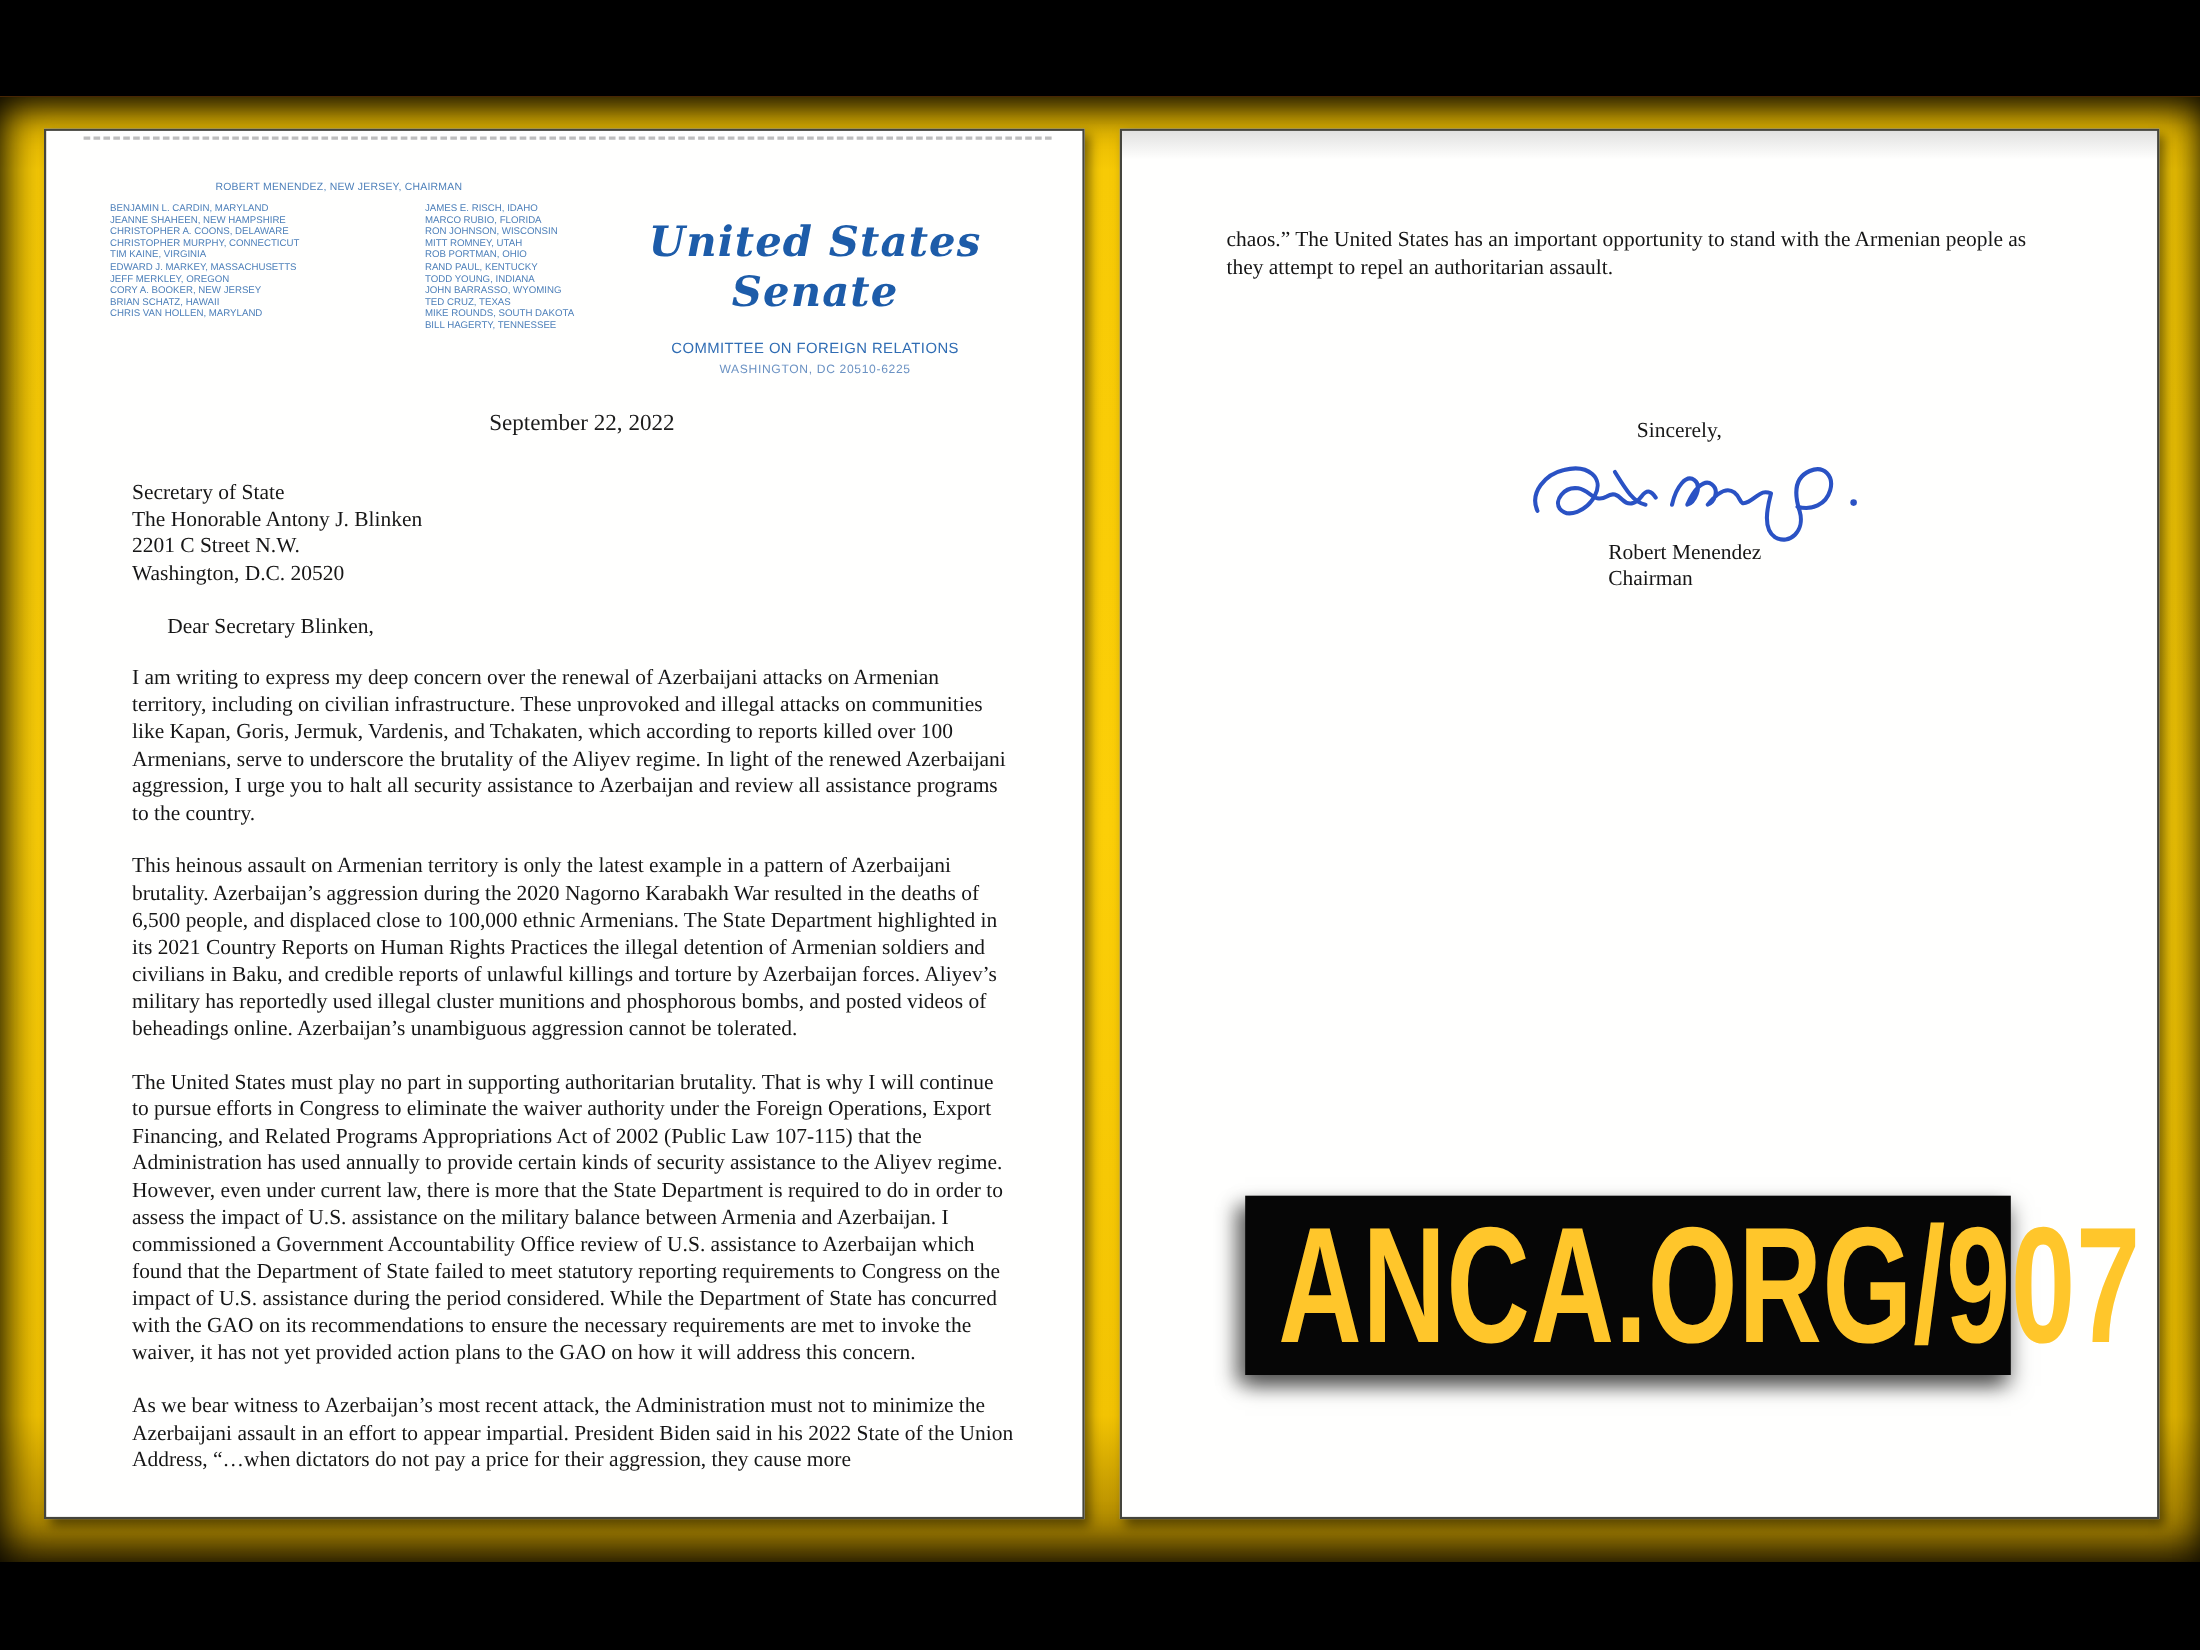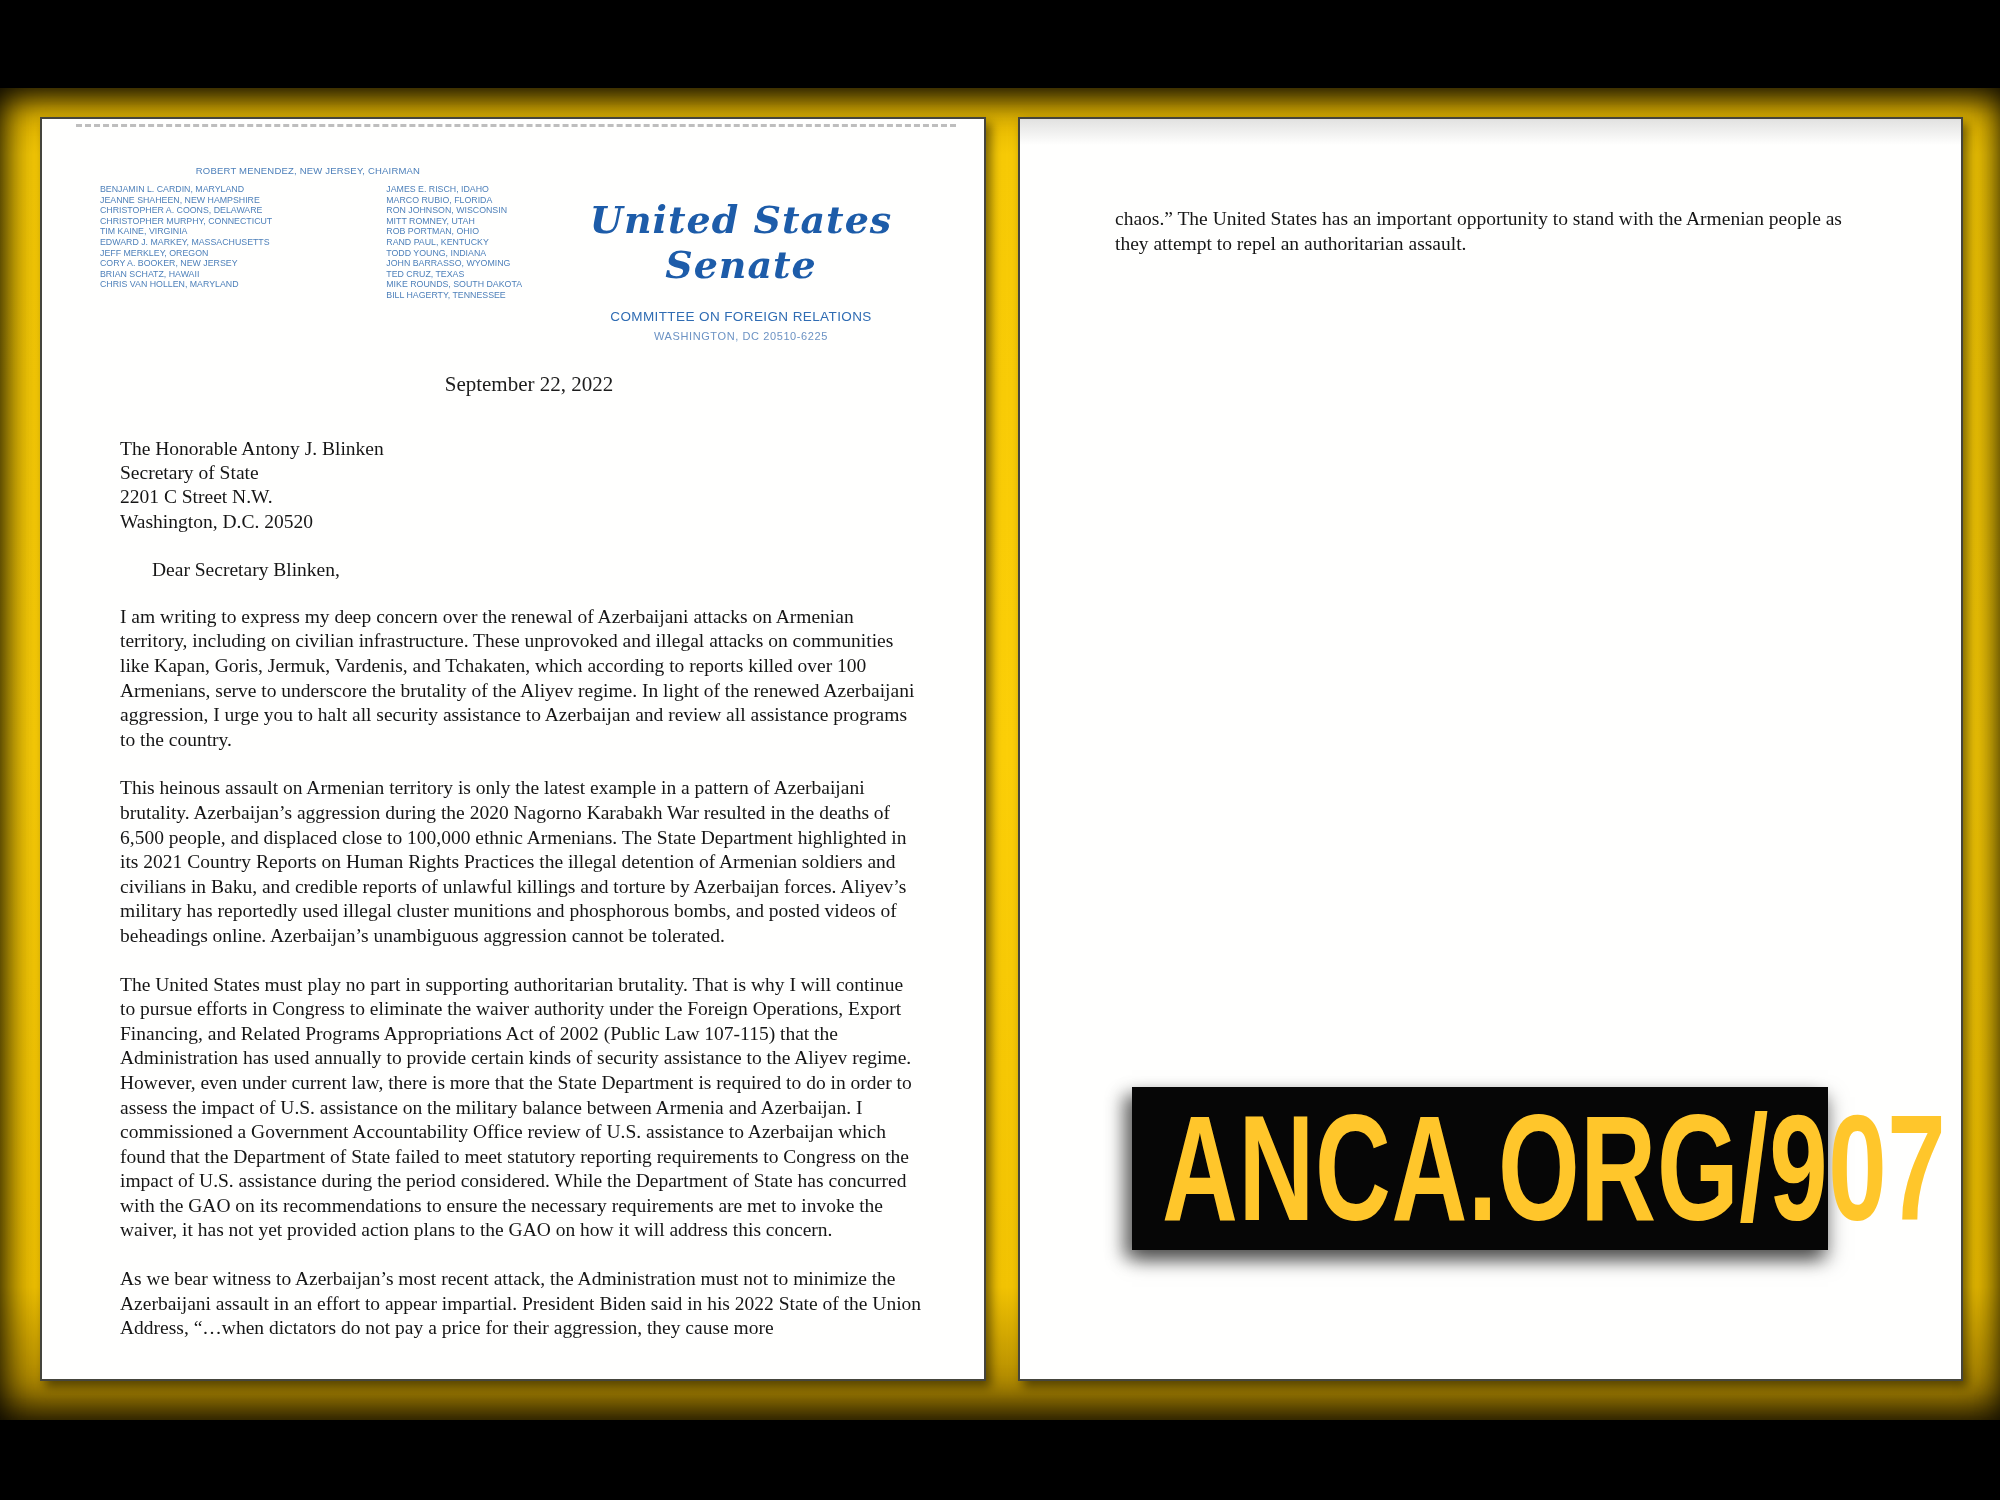--- a/index.html
+++ b/index.html
@@ -127,6 +127,19 @@
   <div class="page page2">
     <div class="p2-para">chaos.” The United States has an important opportunity to stand with the Armenian people as they attempt to repel an authoritarian assault.</div>
 
+    <div class="sig-block">
+      <div class="closing">Sincerely,</div>
+      <svg class="signature-svg" viewBox="0 0 340 110" xmlns="http://www.w3.org/2000/svg">
+        <g fill="none" stroke="#2a52c4" stroke-width="4" stroke-linecap="round" stroke-linejoin="round">
+          <path d="M10,64 C2,46 18,28 36,24 C60,18 76,32 66,50 C58,64 40,72 32,62 C26,54 36,40 50,42 C62,44 66,57 78,50 C84,46 88,48 93,53 C99,59 106,58 112,50 C118,42 122,45 126,51"></path>
+          <path d="M86,26 C96,42 104,56 116,58"></path>
+          <path d="M142,58 C146,40 156,28 164,34 C172,40 164,56 157,58 C163,44 173,32 181,38 C189,44 183,56 177,58 C185,48 195,40 203,46 C211,52 207,60 217,55 C227,50 229,43 239,47 C235,62 231,82 243,90 C257,98 273,84 267,64 C261,45 263,31 277,25 C291,19 301,30 297,44 C293,58 279,64 265,60"></path>
+          <circle cx="320" cy="56" r="3.2" fill="#2a52c4" stroke="none"></circle>
+        </g>
+      </svg>
+      <div class="signer-name">Robert Menendez</div>
+      <div class="signer-title">Chairman</div>
+    </div>
   </div>
 
   <div class="banner">

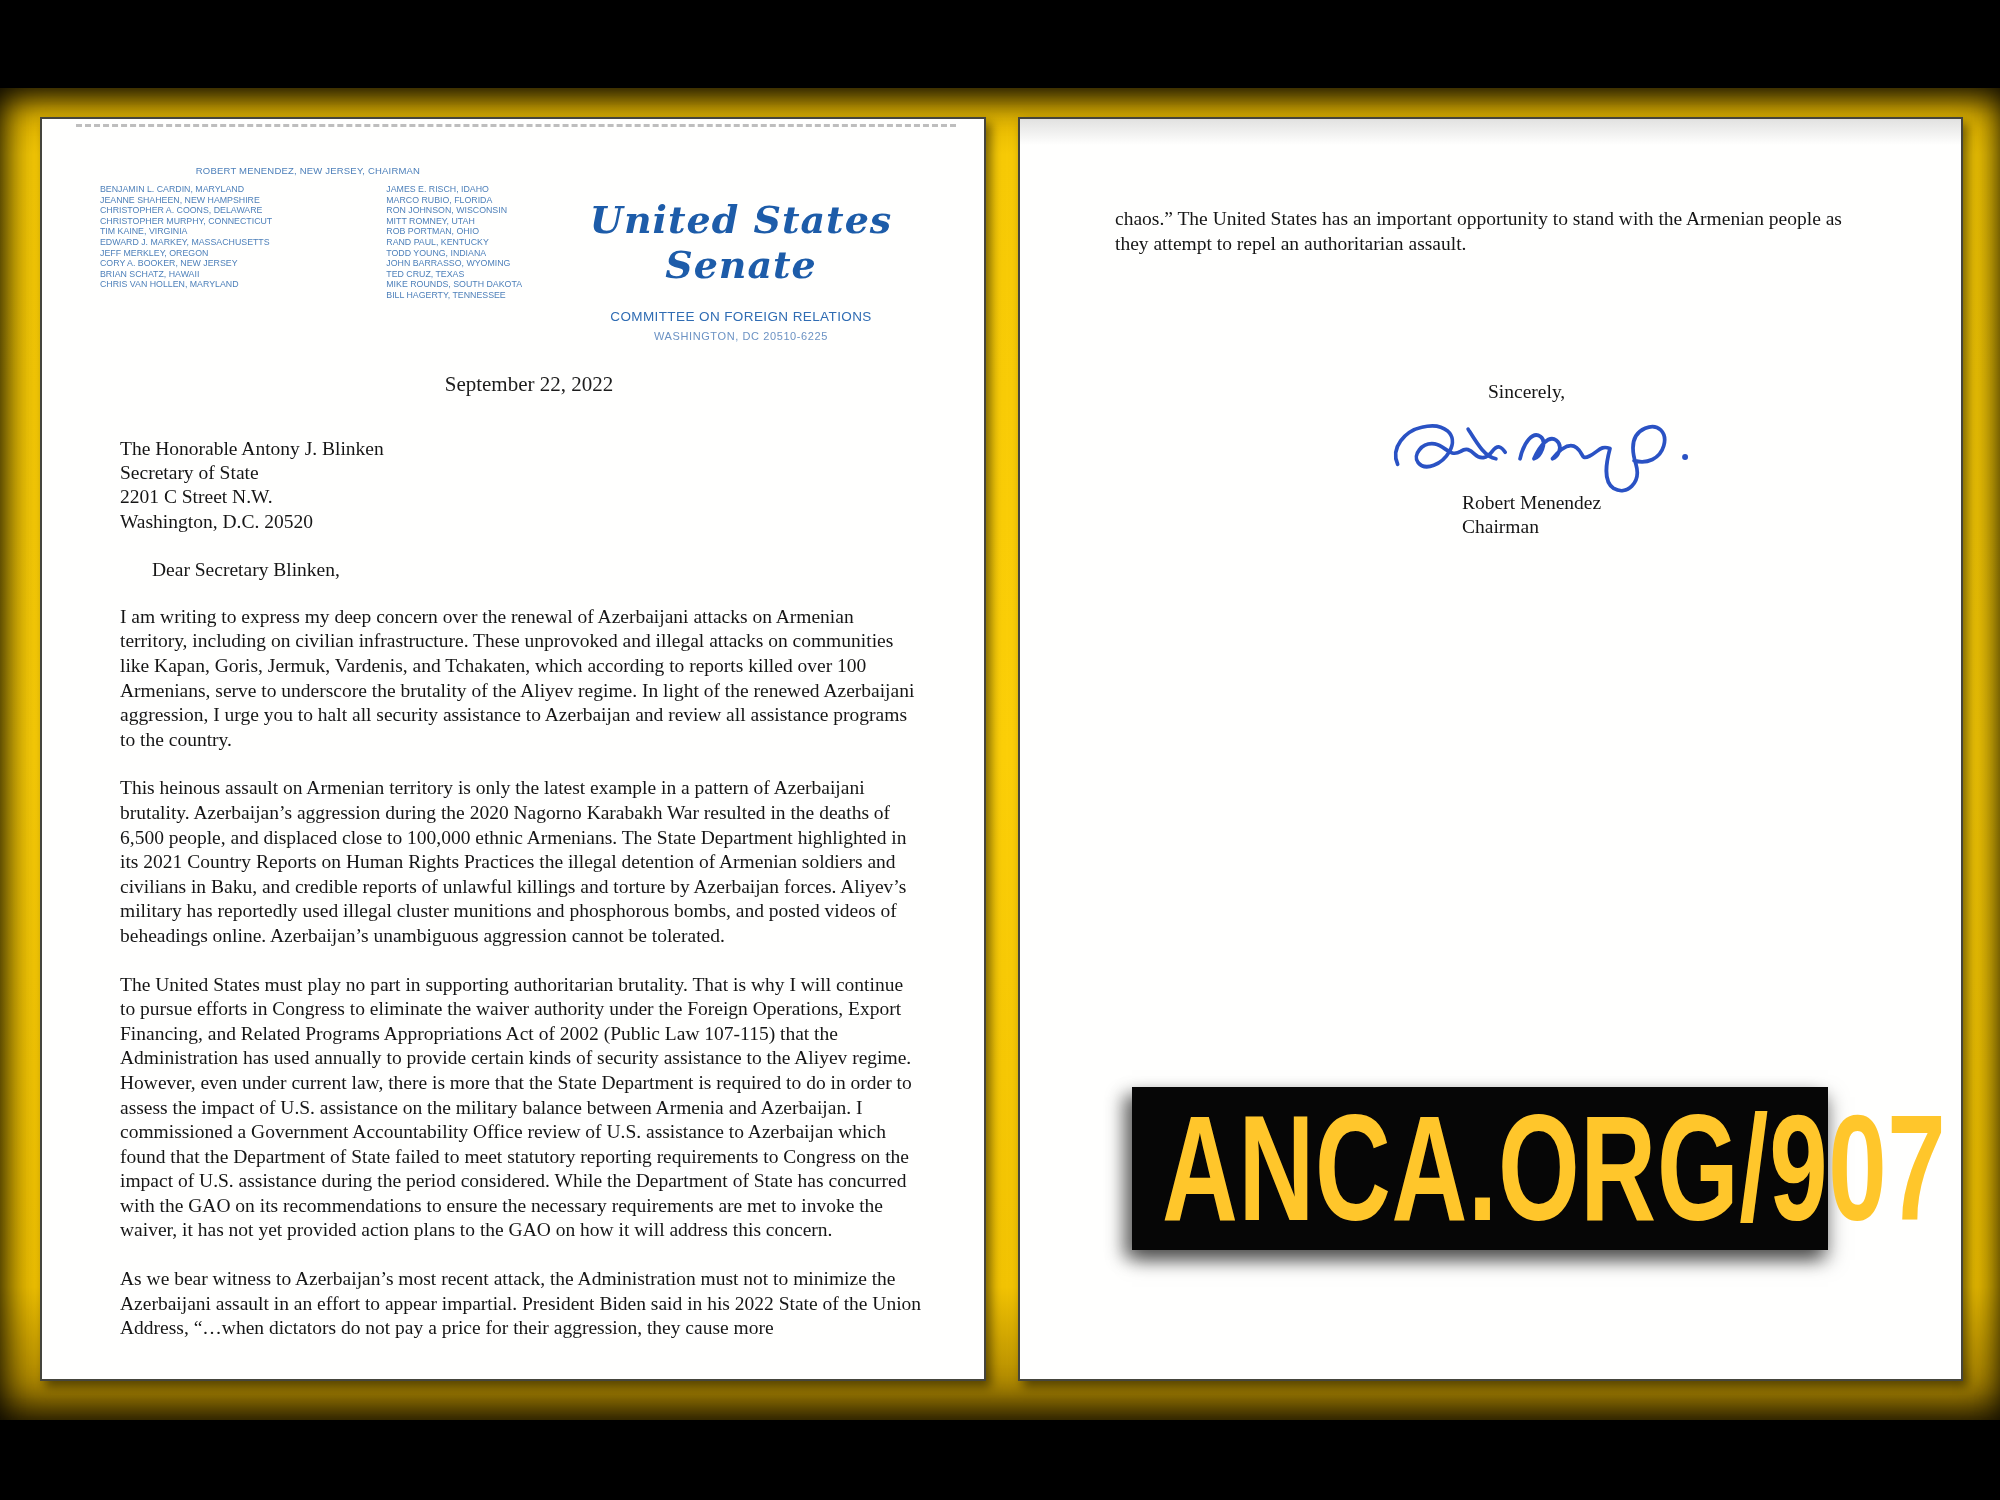--- a/index.html
+++ b/index.html
@@ -108,8 +108,8 @@
     <div class="date">September 22, 2022</div>
 
     <div class="recipient">
+        <div class="recipient-line">Secretary of State</div>
         <div class="recipient-line">The Honorable Antony J. Blinken</div>
-        <div class="recipient-line">Secretary of State</div>
         <div class="recipient-line">2201 C Street N.W.</div>
         <div class="recipient-line">Washington, D.C. 20520</div>
       </div>

